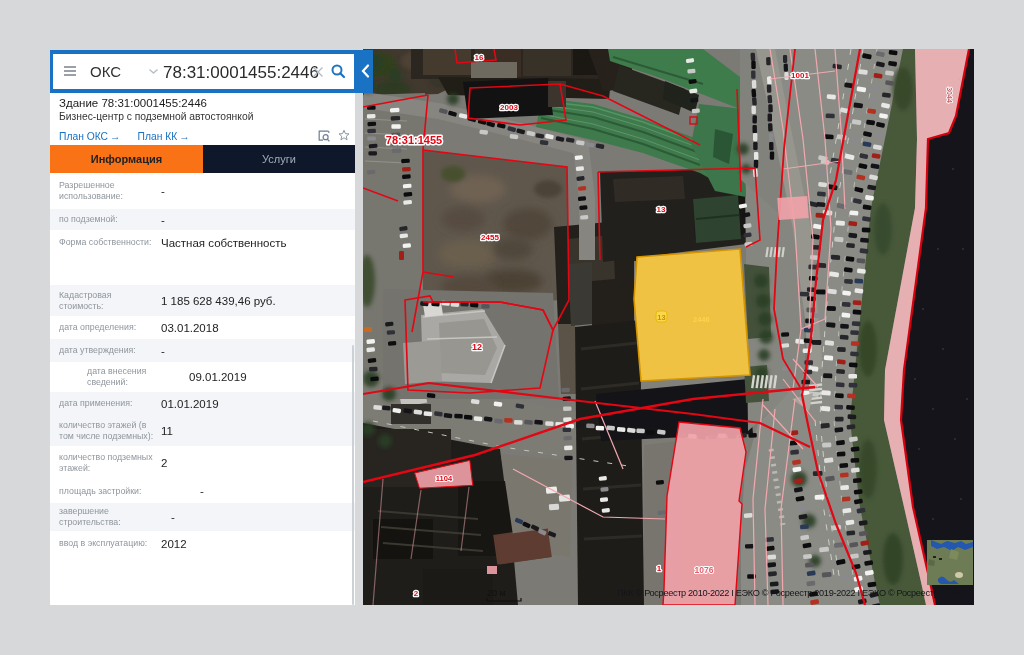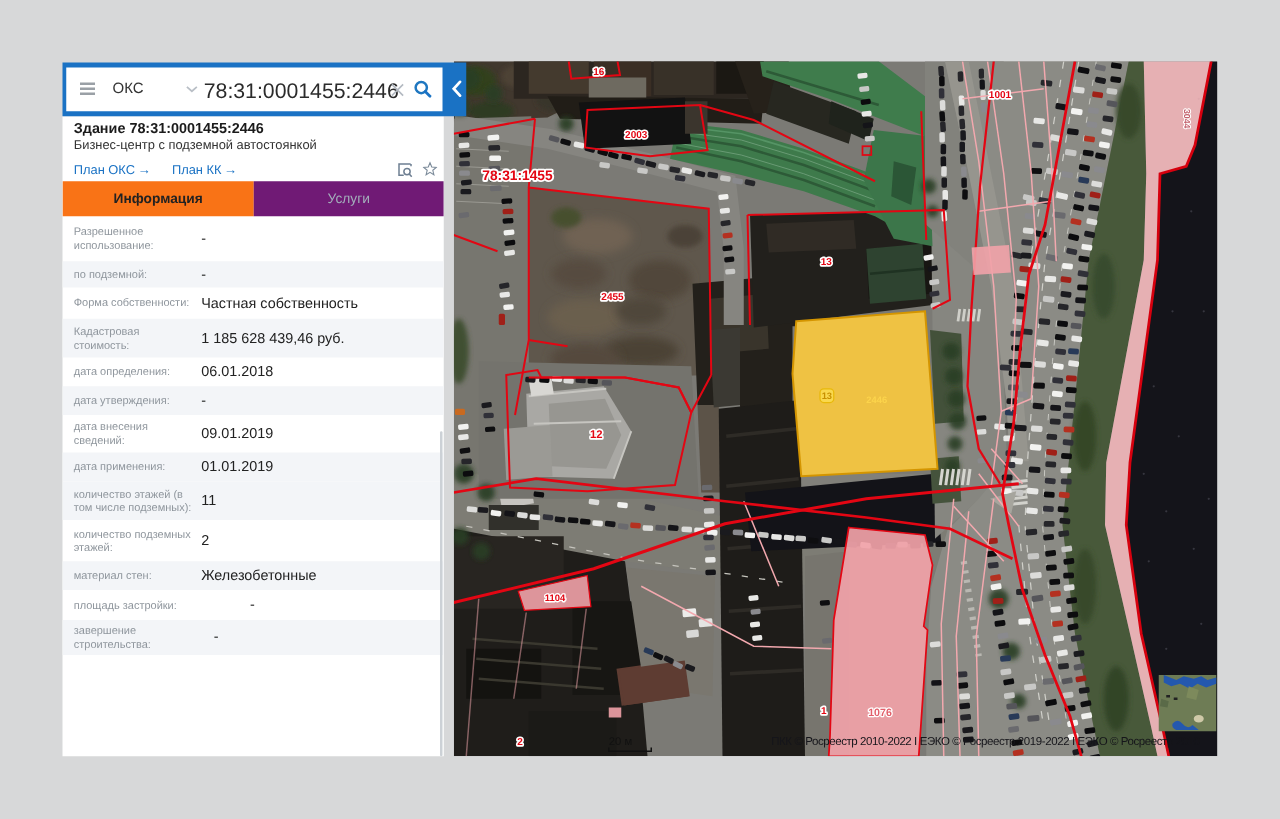--- a/index.html
+++ b/index.html
@@ -710,7 +710,7 @@
     <div class="hline" style="top:11.5px;"></div>
     <div class="hline" style="top:15.5px;"></div>
     <div class="hline" style="top:19.5px;"></div>
-    <span style="position:absolute;left:37px;top:9px;font-size:12px;color:#333;">ОКС</span>
+    <span style="position:absolute;left:37px;top:9px;font-size:15px;color:#333;">ОКС</span>
     <svg style="position:absolute;left:95px;top:14px;" width="11" height="7" viewBox="0 0 11 7">
         <path d="M1.5 1.5 L5.5 5 L9.5 1.5" fill="none" stroke="#b9bfc6" stroke-width="1.4"></path>
       </svg>

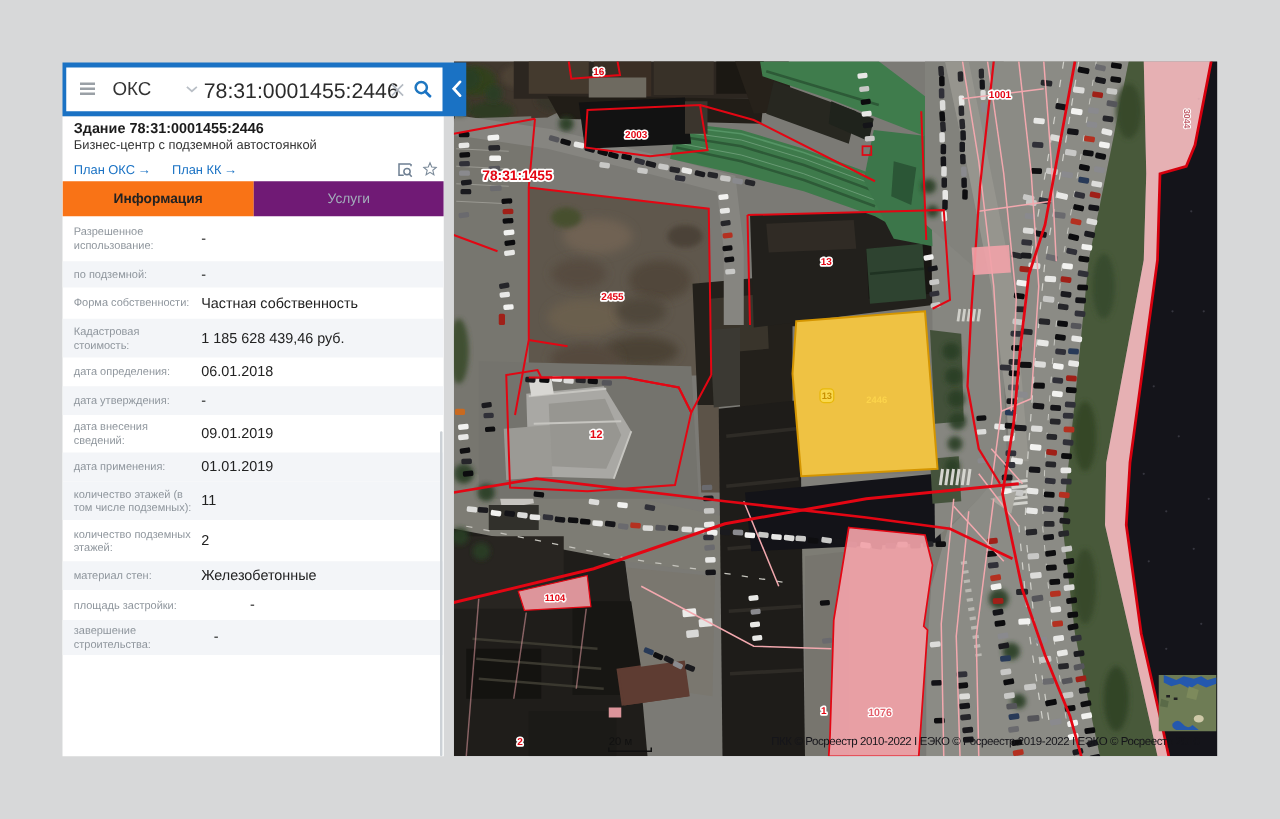--- a/index.html
+++ b/index.html
@@ -10,7 +10,7 @@
   #sbar{position:absolute;left:50px;top:50px;width:323px;height:43px;background:#1a72c4;}
   #sbox{position:absolute;left:3px;top:4px;width:301px;height:35px;background:#fff;}
   .hline{position:absolute;left:11px;width:12px;height:2px;background:#9aa0a6;}
-  .ptitle{font-size:11.5px;font-weight:bold;color:#1b1b1b;margin:4px 0 0 9px;}
+  .ptitle{font-size:11.5px;font-weight:normal;color:#1b1b1b;margin:4px 0 0 9px;}
   .paddr{font-size:8.7px;color:#a9b0bc;margin:6px 0 0 9px;}
   .pname{font-size:10.3px;color:#333;margin:2px 0 0 9px;}
   .plinks{font-size:10.3px;color:#1a72c4;margin:8px 0 0 9px;position:relative;}

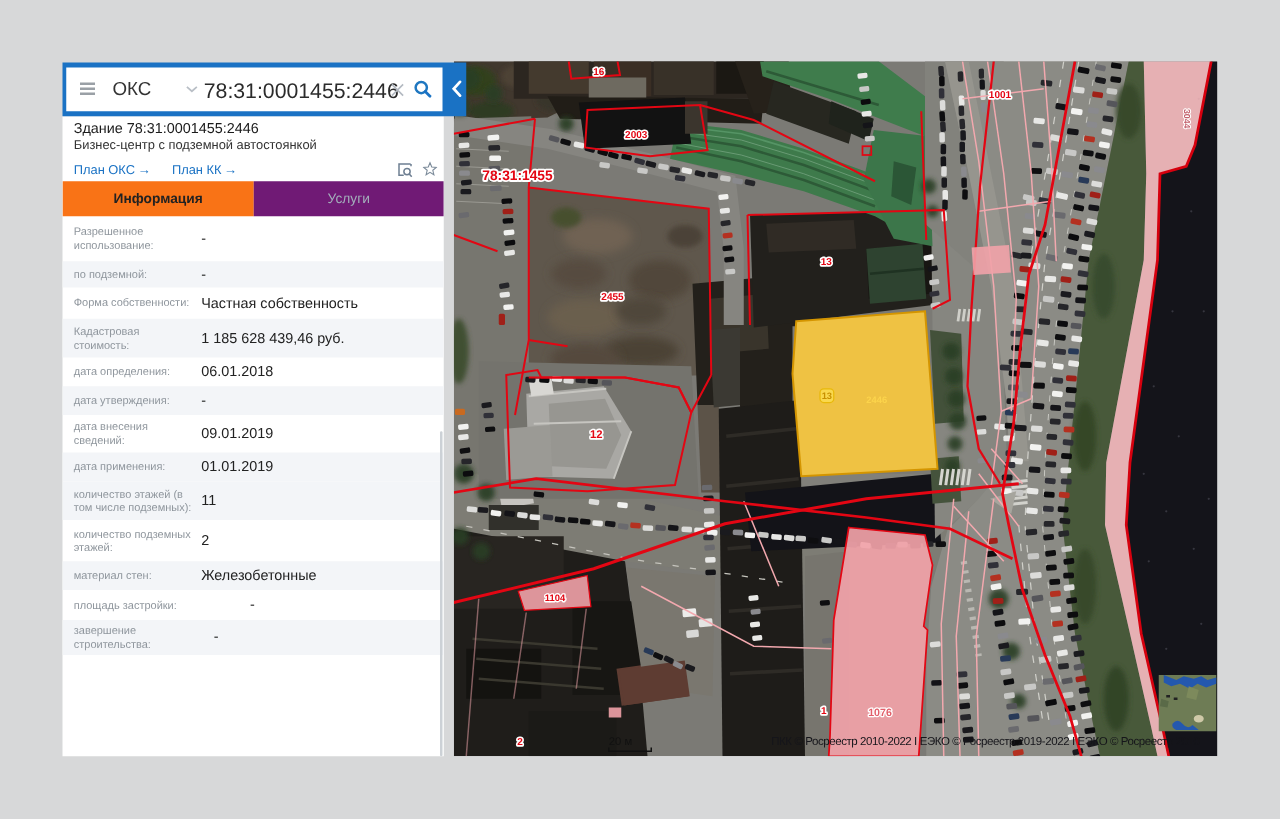--- a/index.html
+++ b/index.html
@@ -17,7 +17,7 @@
   .tabs{display:flex;height:28px;margin-top:3px;}
   .tab1{width:153px;background:#f97316;font-size:11px;font-weight:bold;color:#222;
         display:flex;align-items:center;justify-content:center;}
-  .tab2{flex:1;background:#701a75;font-size:11px;color:#a3aebb;
+  .tab2{flex:1;background:#0f172a;font-size:11px;color:#a3aebb;
         display:flex;align-items:center;justify-content:center;}
   .row{display:flex;align-items:center;}
   .row.alt{background:#f3f5f8;}

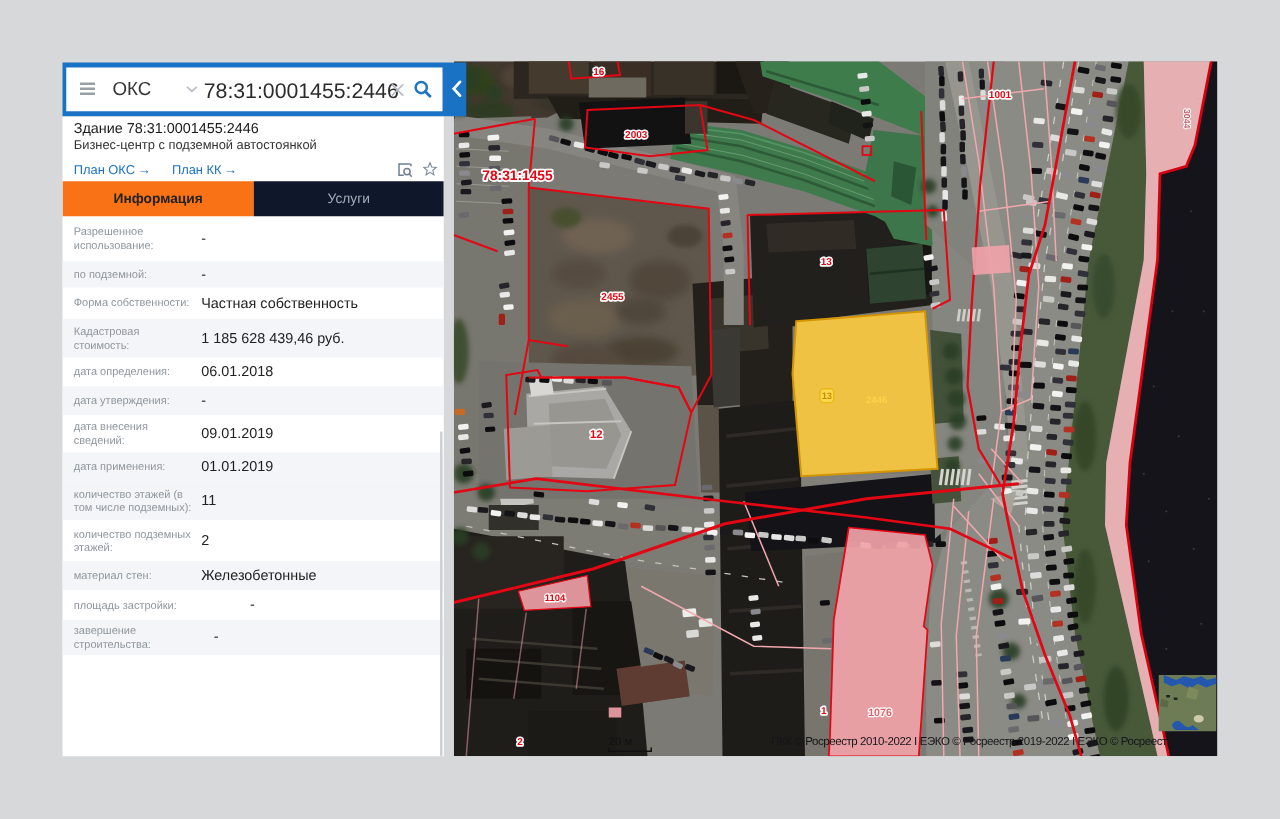--- a/index.html
+++ b/index.html
@@ -661,7 +661,7 @@
         <div class="lbl">Форма собственности:</div>
         <div class="val">Частная собственность</div>
       </div>
-    <div class="row alt" style="height:31px;">
+    <div class="row alt" style="height:31px;margin-top:30px;">
         <div class="lbl">Кадастровая<br>стоимость:</div>
         <div class="val">1 185 628 439,46 руб.</div>
       </div>

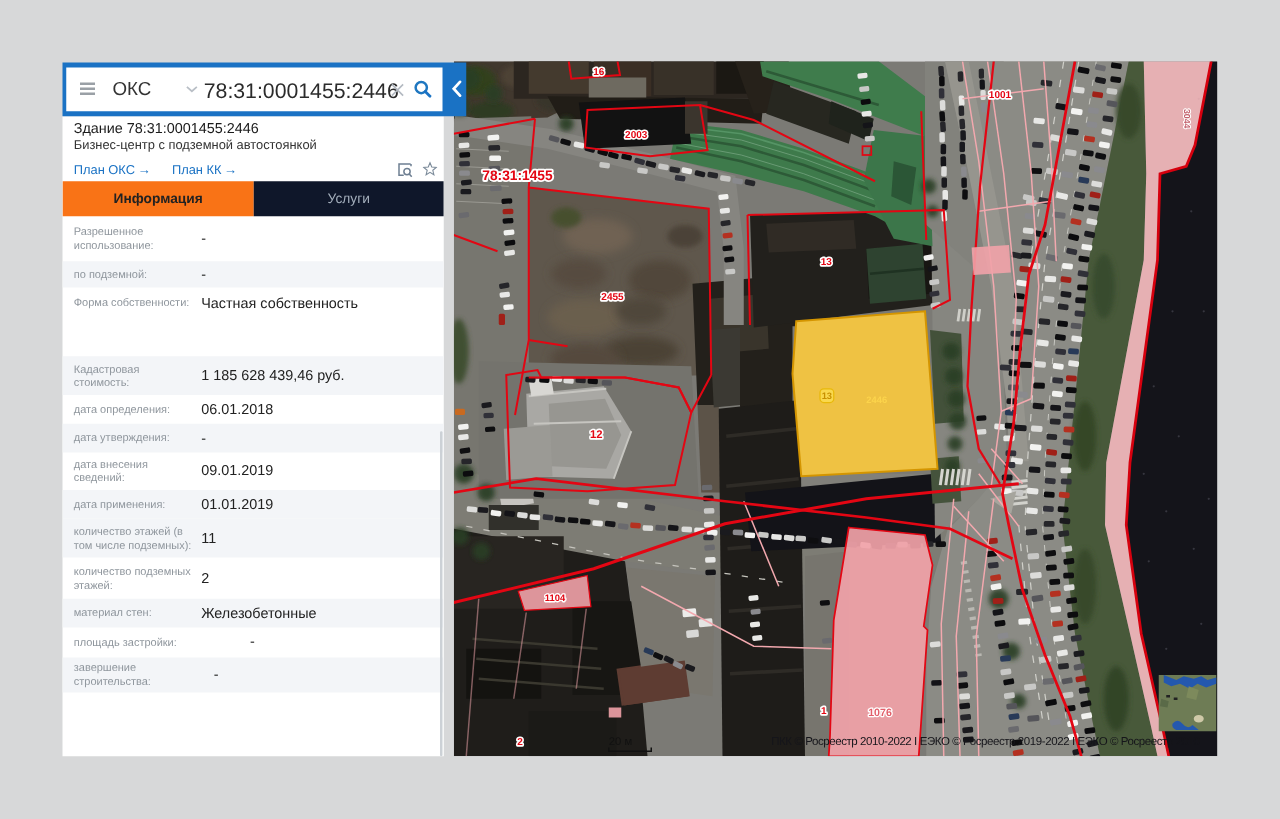--- a/index.html
+++ b/index.html
@@ -667,7 +667,7 @@
       </div>
     <div class="row" style="height:23px;">
         <div class="lbl">дата определения:</div>
-        <div class="val">06.01.2018</div>
+        <div class="val">03.01.2018</div>
       </div>
     <div class="row alt" style="height:23px;">
         <div class="lbl">дата утверждения:</div>

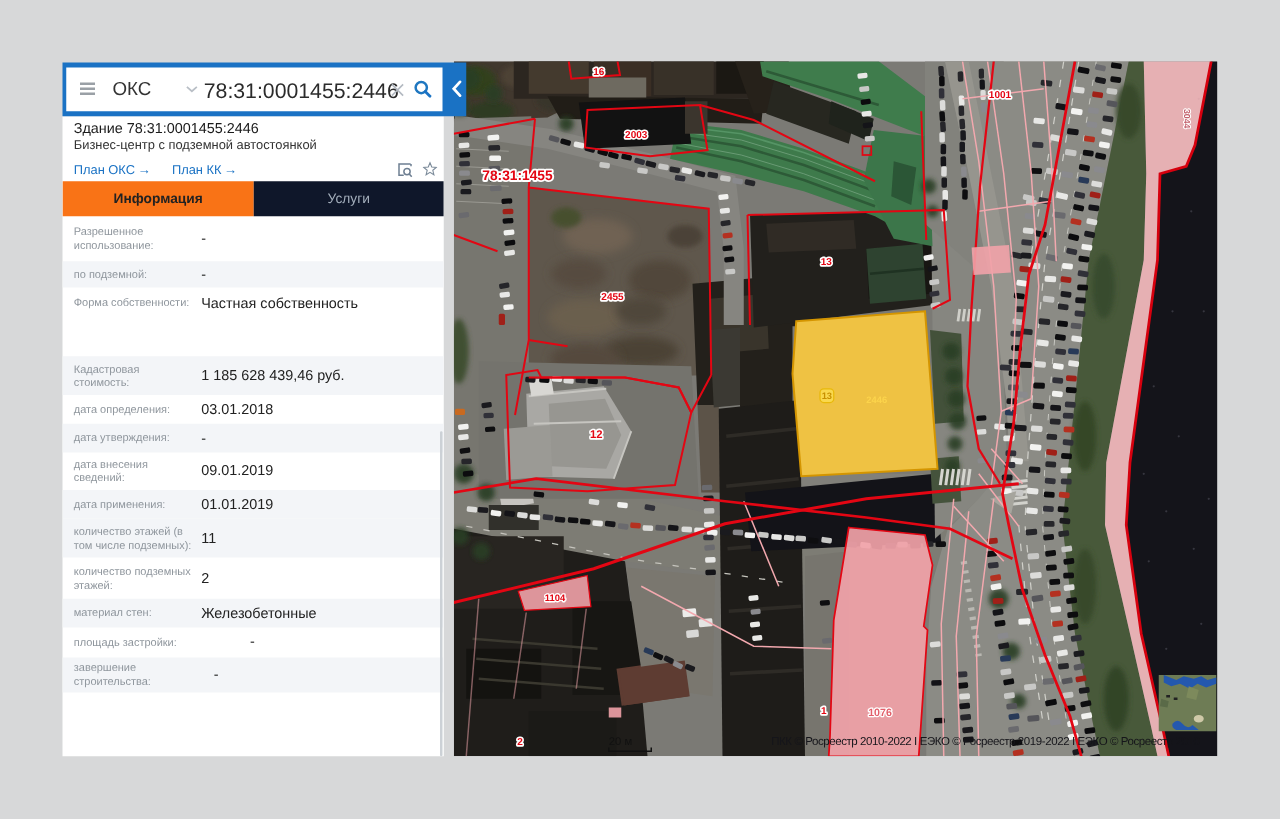--- a/index.html
+++ b/index.html
@@ -673,7 +673,7 @@
         <div class="lbl">дата утверждения:</div>
         <div class="val">-</div>
       </div>
-    <div class="row" style="height:30px;">
+    <div class="row" style="height:30px;padding-left:28px;">
         <div class="lbl">дата внесения<br>сведений:</div>
         <div class="val">09.01.2019</div>
       </div>

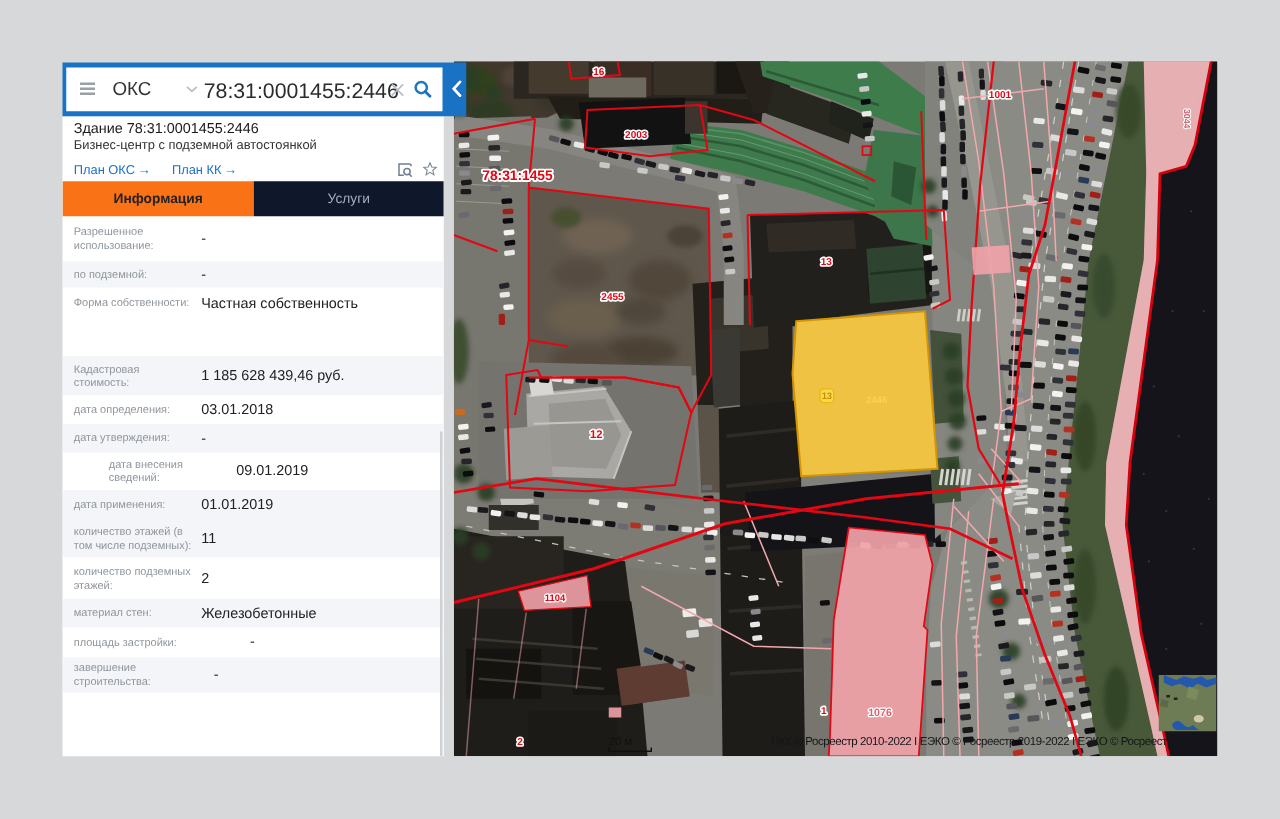--- a/index.html
+++ b/index.html
@@ -689,10 +689,6 @@
         <div class="lbl">количество подземных этажей:</div>
         <div class="val">2</div>
       </div>
-    <div class="row alt" style="height:23px;">
-        <div class="lbl">материал стен:</div>
-        <div class="val">Железобетонные</div>
-      </div>
     <div class="row" style="height:24px;gap:39px;">
         <div class="lbl">площадь застройки:</div>
         <div class="val">-</div>

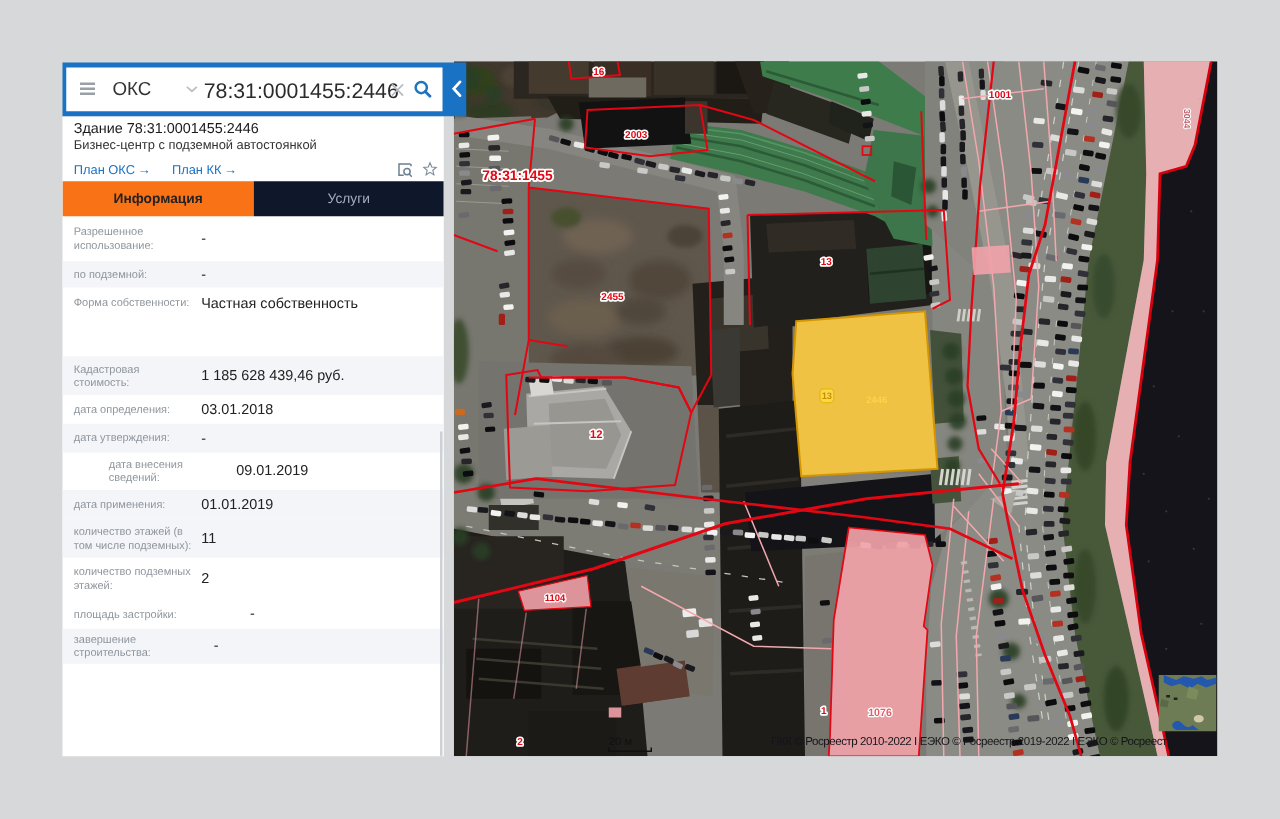--- a/index.html
+++ b/index.html
@@ -697,6 +697,10 @@
         <div class="lbl">завершение<br>строительства:</div>
         <div class="val">-</div>
       </div>
+    <div class="row" style="height:25px;">
+        <div class="lbl">ввод в эксплуатацию:</div>
+        <div class="val">2012</div>
+      </div>
   </div>
   <div style="position:absolute;right:1px;top:252px;width:2px;height:260px;background:#ccd1d6;border-radius:2px;"></div>
 </div>

